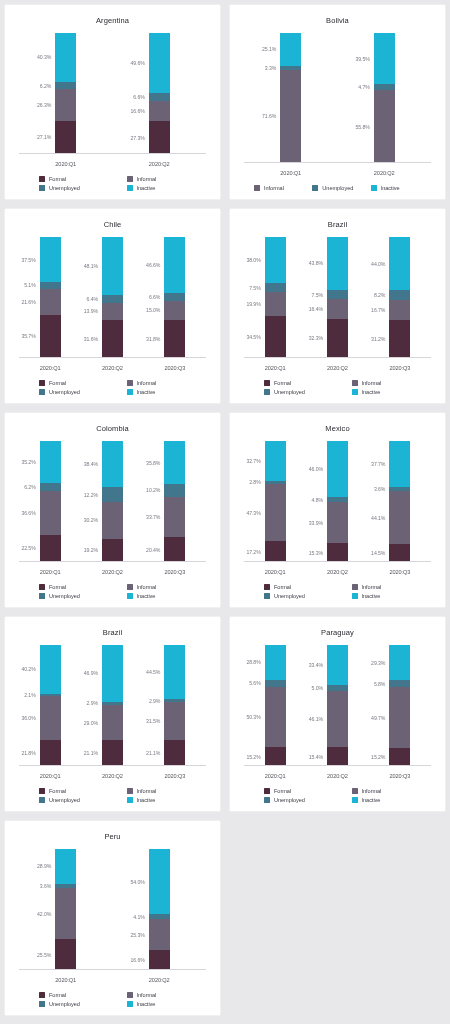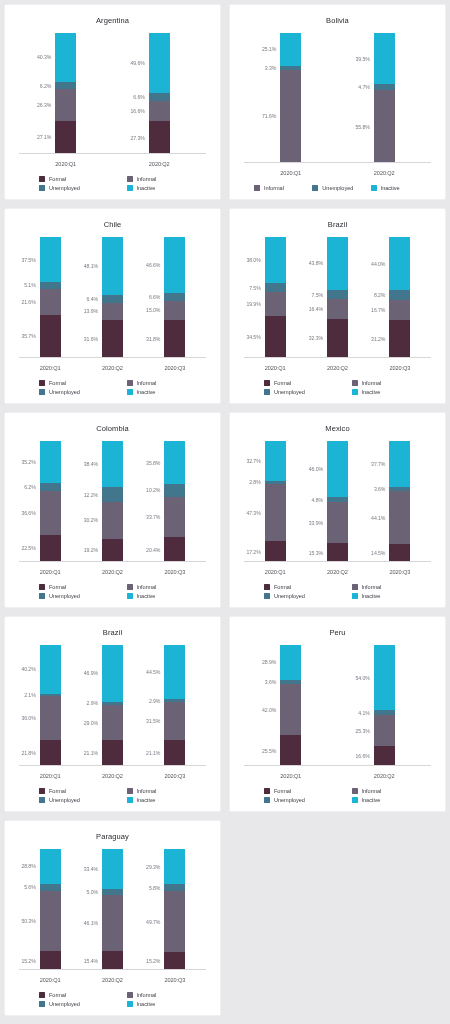--- a/index.html
+++ b/index.html
@@ -658,70 +658,6 @@
     </div>
     <div class="cell">
       <div class="card">
-        <div class="chart-title">Peru</div>
-        <div class="plot">
-          <div class="bars">
-            <div class="bargroup">
-              <div class="bar">
-                <div class="seg" style="height: 28.9%; background: rgb(28, 180, 212);">
-                  <span class="seg-label">28.9%</span>
-                </div>
-                <div class="seg" style="height: 3.6%; background: rgb(65, 118, 140);">
-                  <span class="seg-label">3.6%</span>
-                </div>
-                <div class="seg" style="height: 42%; background: rgb(107, 98, 118);">
-                  <span class="seg-label">42.0%</span>
-                </div>
-                <div class="seg" style="height: 25.5%; background: rgb(78, 44, 61);">
-                  <span class="seg-label">25.5%</span>
-                </div>
-              </div>
-            </div>
-            <div class="bargroup">
-              <div class="bar">
-                <div class="seg" style="height: 54%; background: rgb(28, 180, 212);">
-                  <span class="seg-label">54.0%</span>
-                </div>
-                <div class="seg" style="height: 4.1%; background: rgb(65, 118, 140);">
-                  <span class="seg-label">4.1%</span>
-                </div>
-                <div class="seg" style="height: 25.3%; background: rgb(107, 98, 118);">
-                  <span class="seg-label">25.3%</span>
-                </div>
-                <div class="seg" style="height: 16.6%; background: rgb(78, 44, 61);">
-                  <span class="seg-label">16.6%</span>
-                </div>
-              </div>
-            </div>
-          </div>
-          <div class="axis-line"></div>
-          <div class="xlabels">
-            <div class="xlabel">2020:Q1</div>
-            <div class="xlabel">2020:Q2</div>
-          </div>
-        </div>
-        <div class="legend cols2">
-          <div class="legend-item">
-            <span class="swatch" style="background: rgb(78, 44, 61);"></span>
-            <span class="legend-label">Formal</span>
-          </div>
-          <div class="legend-item">
-            <span class="swatch" style="background: rgb(107, 98, 118);"></span>
-            <span class="legend-label">Informal</span>
-          </div>
-          <div class="legend-item">
-            <span class="swatch" style="background: rgb(65, 118, 140);"></span>
-            <span class="legend-label">Unemployed</span>
-          </div>
-          <div class="legend-item">
-            <span class="swatch" style="background: rgb(28, 180, 212);"></span>
-            <span class="legend-label">Inactive</span>
-          </div>
-        </div>
-      </div>
-    </div>
-    <div class="cell">
-      <div class="card">
         <div class="chart-title">Paraguay</div>
         <div class="plot">
           <div class="bars">
@@ -779,6 +715,70 @@
             <div class="xlabel">2020:Q1</div>
             <div class="xlabel">2020:Q2</div>
             <div class="xlabel">2020:Q3</div>
+          </div>
+        </div>
+        <div class="legend cols2">
+          <div class="legend-item">
+            <span class="swatch" style="background: rgb(78, 44, 61);"></span>
+            <span class="legend-label">Formal</span>
+          </div>
+          <div class="legend-item">
+            <span class="swatch" style="background: rgb(107, 98, 118);"></span>
+            <span class="legend-label">Informal</span>
+          </div>
+          <div class="legend-item">
+            <span class="swatch" style="background: rgb(65, 118, 140);"></span>
+            <span class="legend-label">Unemployed</span>
+          </div>
+          <div class="legend-item">
+            <span class="swatch" style="background: rgb(28, 180, 212);"></span>
+            <span class="legend-label">Inactive</span>
+          </div>
+        </div>
+      </div>
+    </div>
+    <div class="cell">
+      <div class="card">
+        <div class="chart-title">Peru</div>
+        <div class="plot">
+          <div class="bars">
+            <div class="bargroup">
+              <div class="bar">
+                <div class="seg" style="height: 28.9%; background: rgb(28, 180, 212);">
+                  <span class="seg-label">28.9%</span>
+                </div>
+                <div class="seg" style="height: 3.6%; background: rgb(65, 118, 140);">
+                  <span class="seg-label">3.6%</span>
+                </div>
+                <div class="seg" style="height: 42%; background: rgb(107, 98, 118);">
+                  <span class="seg-label">42.0%</span>
+                </div>
+                <div class="seg" style="height: 25.5%; background: rgb(78, 44, 61);">
+                  <span class="seg-label">25.5%</span>
+                </div>
+              </div>
+            </div>
+            <div class="bargroup">
+              <div class="bar">
+                <div class="seg" style="height: 54%; background: rgb(28, 180, 212);">
+                  <span class="seg-label">54.0%</span>
+                </div>
+                <div class="seg" style="height: 4.1%; background: rgb(65, 118, 140);">
+                  <span class="seg-label">4.1%</span>
+                </div>
+                <div class="seg" style="height: 25.3%; background: rgb(107, 98, 118);">
+                  <span class="seg-label">25.3%</span>
+                </div>
+                <div class="seg" style="height: 16.6%; background: rgb(78, 44, 61);">
+                  <span class="seg-label">16.6%</span>
+                </div>
+              </div>
+            </div>
+          </div>
+          <div class="axis-line"></div>
+          <div class="xlabels">
+            <div class="xlabel">2020:Q1</div>
+            <div class="xlabel">2020:Q2</div>
           </div>
         </div>
         <div class="legend cols2">

